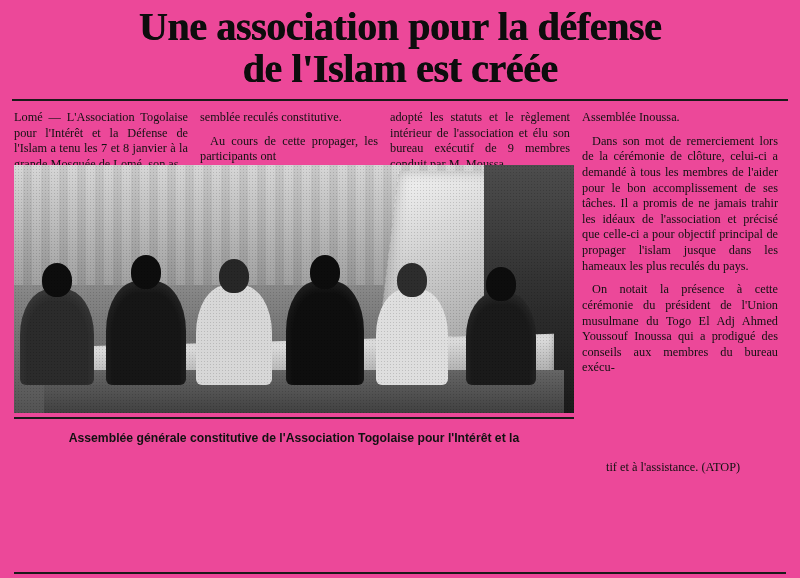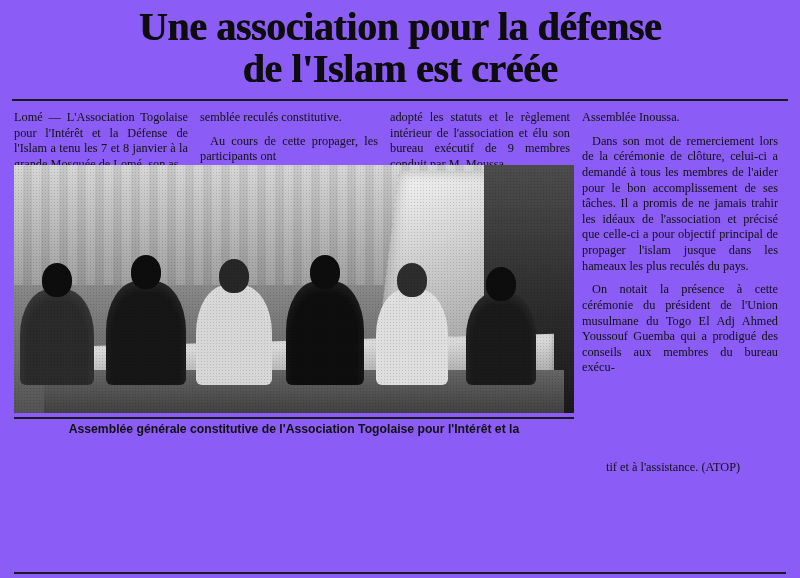--- a/index.html
+++ b/index.html
@@ -18,7 +18,7 @@
     position: relative;
     width: 800px;
     height: 578px;
-    background: #8b5cf6;
+    background: #ec4899;
     box-sizing: border-box;
   }
   

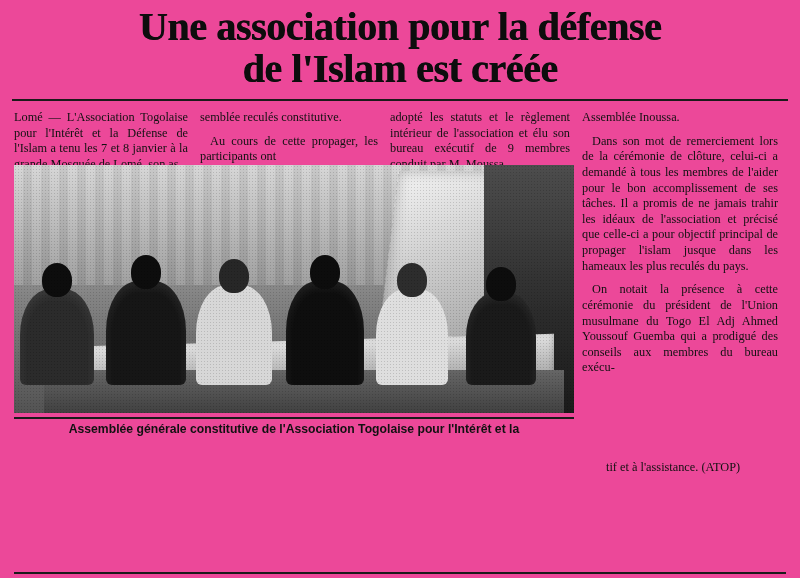--- a/index.html
+++ b/index.html
@@ -227,7 +227,7 @@
     <div class="col col4">
       <p class="first">Assemblée Inoussa.</p>
       <p>Dans son mot de remerciement lors de la cérémonie de clôture, celui-ci a demandé à tous les membres de l'aider pour le bon accomplissement de ses tâches. Il a promis de ne jamais trahir les idéaux de l'association et précisé que celle-ci a pour objectif principal de propager l'islam jusque dans les hameaux les plus reculés du pays.</p>
-      <p>On notait la présence à cette cérémonie du président de l'Union musulmane du Togo El Adj Ahmed Youssouf Guemba qui a prodigué des conseils aux membres du bureau exécu-</p>
+      <p>On notait la présence à cette cérémonie du président de l'Union musulmane du Togo El Adj Ahmed Youssouf Inoussa qui a prodigué des conseils aux membres du bureau exécu-</p>
     </div>
   </div>
 

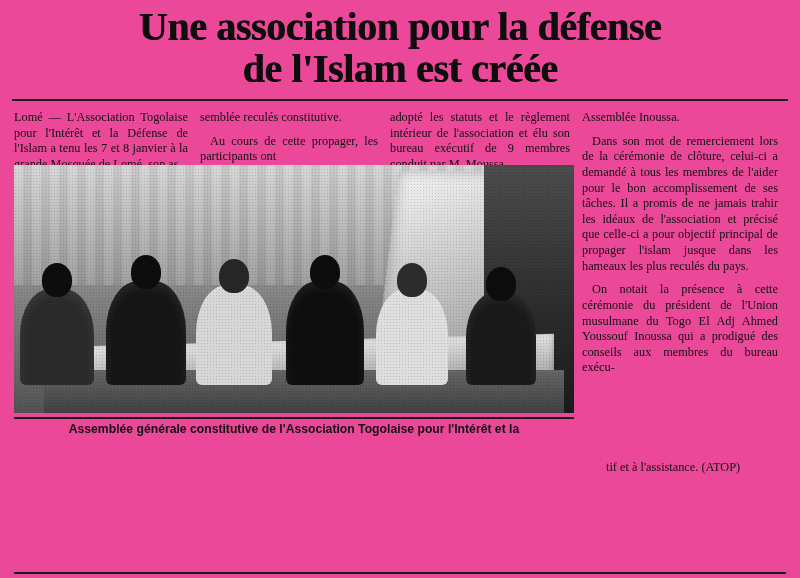--- a/index.html
+++ b/index.html
@@ -176,7 +176,7 @@
     font-size: 12.2px;
     line-height: 1.3;
     text-align: center;
-    padding-top: 3px;
+    padding-top: 12px;
     color: #111;
   }
   .bottom-rule {

